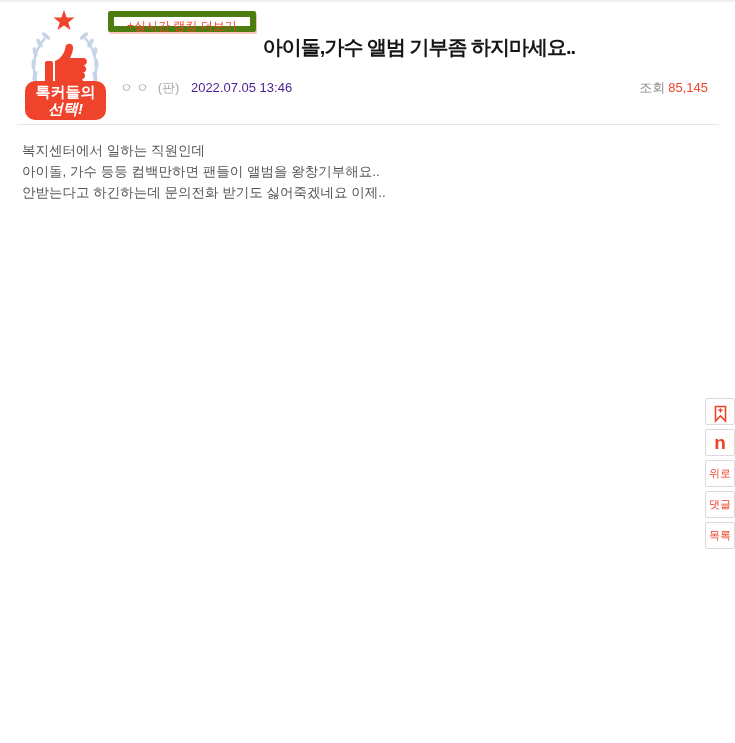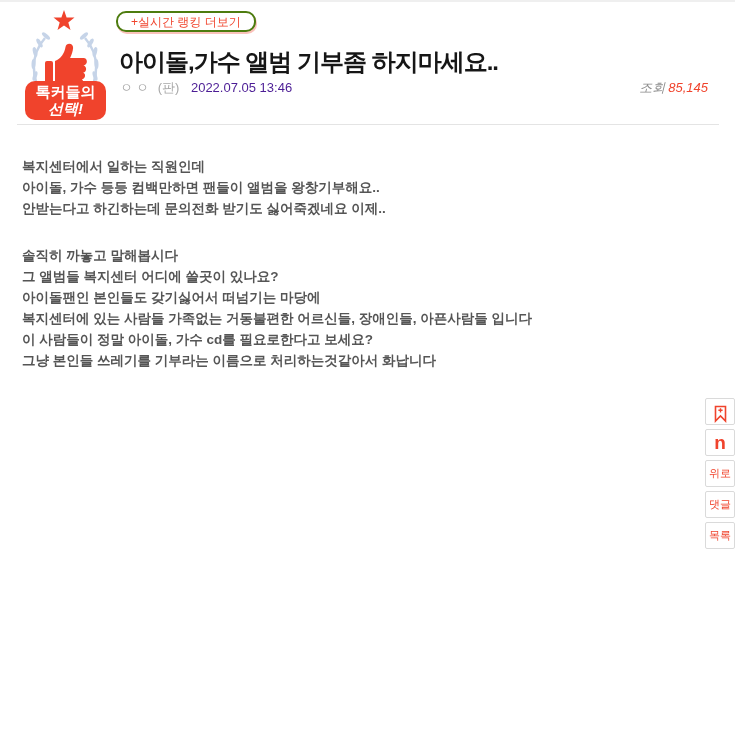--- a/index.html
+++ b/index.html
@@ -13,8 +13,8 @@
   .badge { position:absolute; left:13px; top:5px; width:104px; height:114px; }
   
   .ranking-btn {
-    position:absolute; left:116px; top:9px; height:21px; padding:0 13px;
-    background:#fff; border:2px solid #4d7c0f; border-radius:10px;
+    position:absolute; left:108px; top:9px; height:21px; padding:0 13px;
+    background:#fff; border:6px solid #4d7c0f; border-radius:2px;
     color:#f0432c; font-size:12px; line-height:19px; cursor:pointer;
     box-shadow:1px 2px 0 rgba(240,80,60,.35);
     font-family:"Liberation Sans","DejaVu Sans",sans-serif;

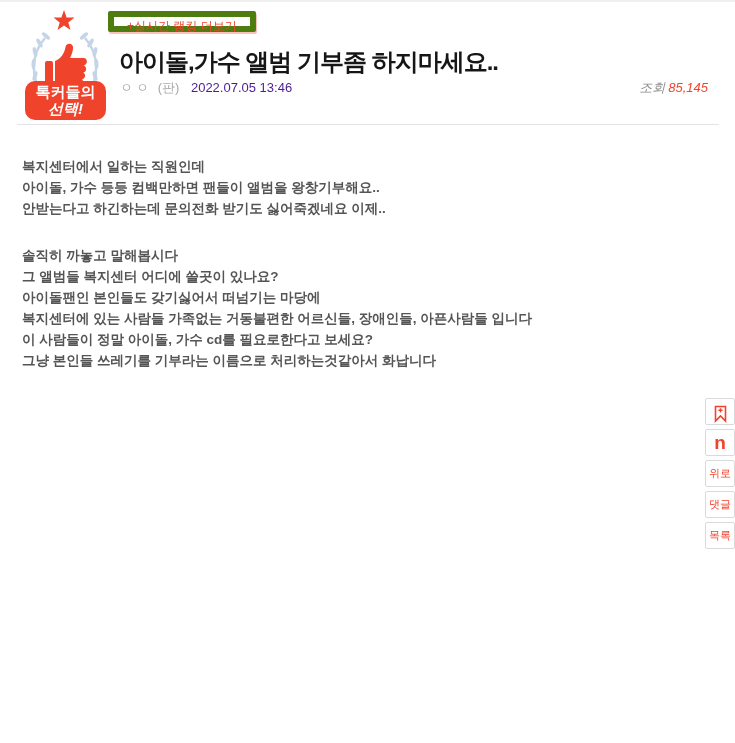--- a/index.html
+++ b/index.html
@@ -20,9 +20,10 @@
     font-family:"Liberation Sans","DejaVu Sans",sans-serif;
   }
   .title {
-    position:absolute; left:119px; top:44px; width:600px;
-    font-size:24px; font-weight:700; color:#161616; letter-spacing:-1px;
+    position:absolute; left:119px; top:32px; width:600px;
+    font-size:20px; font-weight:700; color:#161616; letter-spacing:-1px;
     white-space:nowrap;
+    text-align:center;
   }
   .meta-row {
     position:absolute; left:120px; top:77px; font-size:13px; color:#9e9e9e;

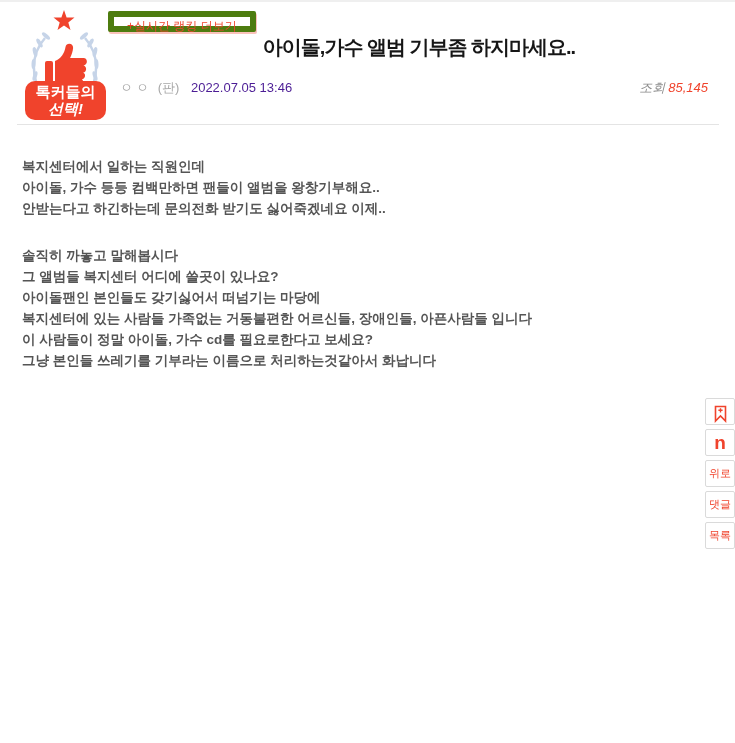--- a/index.html
+++ b/index.html
@@ -32,7 +32,7 @@
   .meta-row .board { margin-left:2px; color:#a8a8a8; }
   .meta-row .date { margin-left:8px; color:#4c1d95; }
   .views {
-    position:absolute; right:27px; top:77px; font-size:13px; color:#8c8c8c;font-style:italic;
+    position:absolute; right:27px; top:77px; font-size:13px; color:#8c8c8c;
   }
   .views .views-count { color:#f0432c; margin-left:3px; }
   .divider {

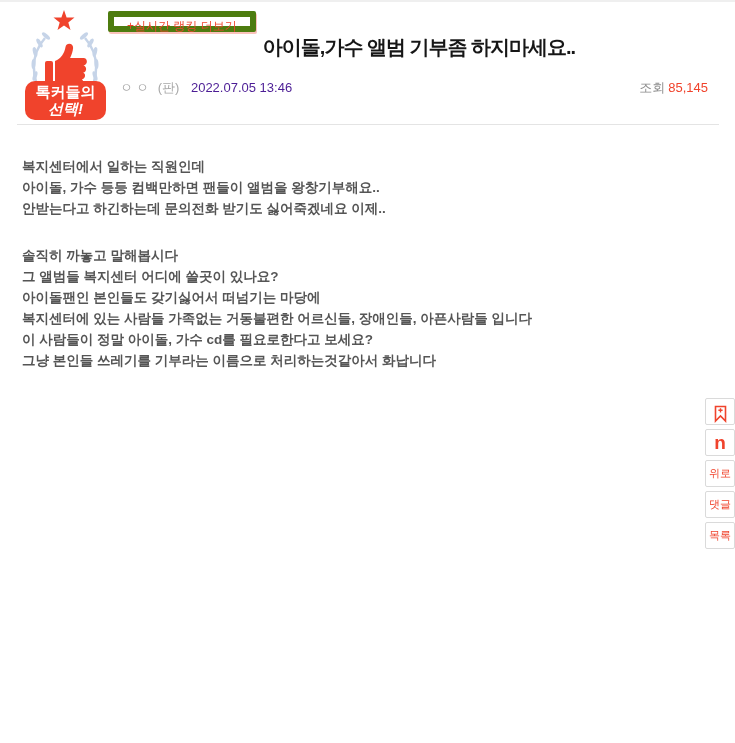--- a/index.html
+++ b/index.html
@@ -44,7 +44,7 @@
     position:absolute; left:22px; top:138px; width:655px;
     font-size:13.5px; line-height:21px; color:#555;
   }
-  .post-body p { white-space:pre-line; margin:16px 0 26px 0;font-weight:bold; }
+  .post-body p { white-space:pre-line; margin:0 0 26px 0; }
   
   .side-rail { position:absolute; left:705px; top:396px; width:30px; }
   .side-btn {

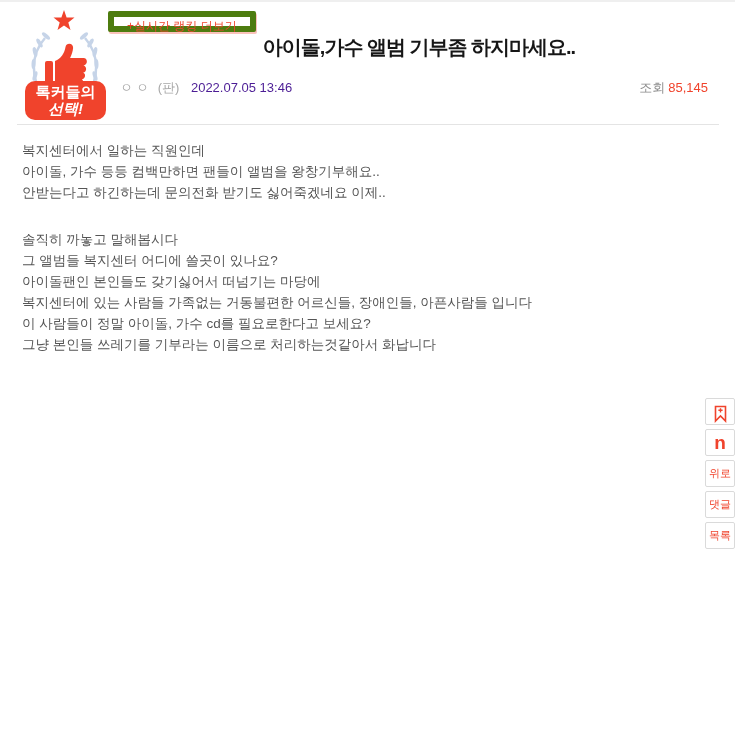--- a/index.html
+++ b/index.html
@@ -123,12 +123,6 @@
     <p>복지센터에서 일하는 직원인데
 아이돌, 가수 등등 컴백만하면 팬들이 앨범을 왕창기부해요..
 안받는다고 하긴하는데 문의전화 받기도 싫어죽겠네요 이제..</p>
-    <p>솔직히 까놓고 말해봅시다
-그 앨범들 복지센터 어디에 쓸곳이 있나요?
-아이돌팬인 본인들도 갖기싫어서 떠넘기는 마당에
-복지센터에 있는 사람들 가족없는 거동불편한 어르신들, 장애인들, 아픈사람들 입니다
-이 사람들이 정말 아이돌, 가수 cd를 필요로한다고 보세요?
-그냥 본인들 쓰레기를 기부라는 이름으로 처리하는것같아서 화납니다</p>
   </main>
 
   <aside class="side-rail">

